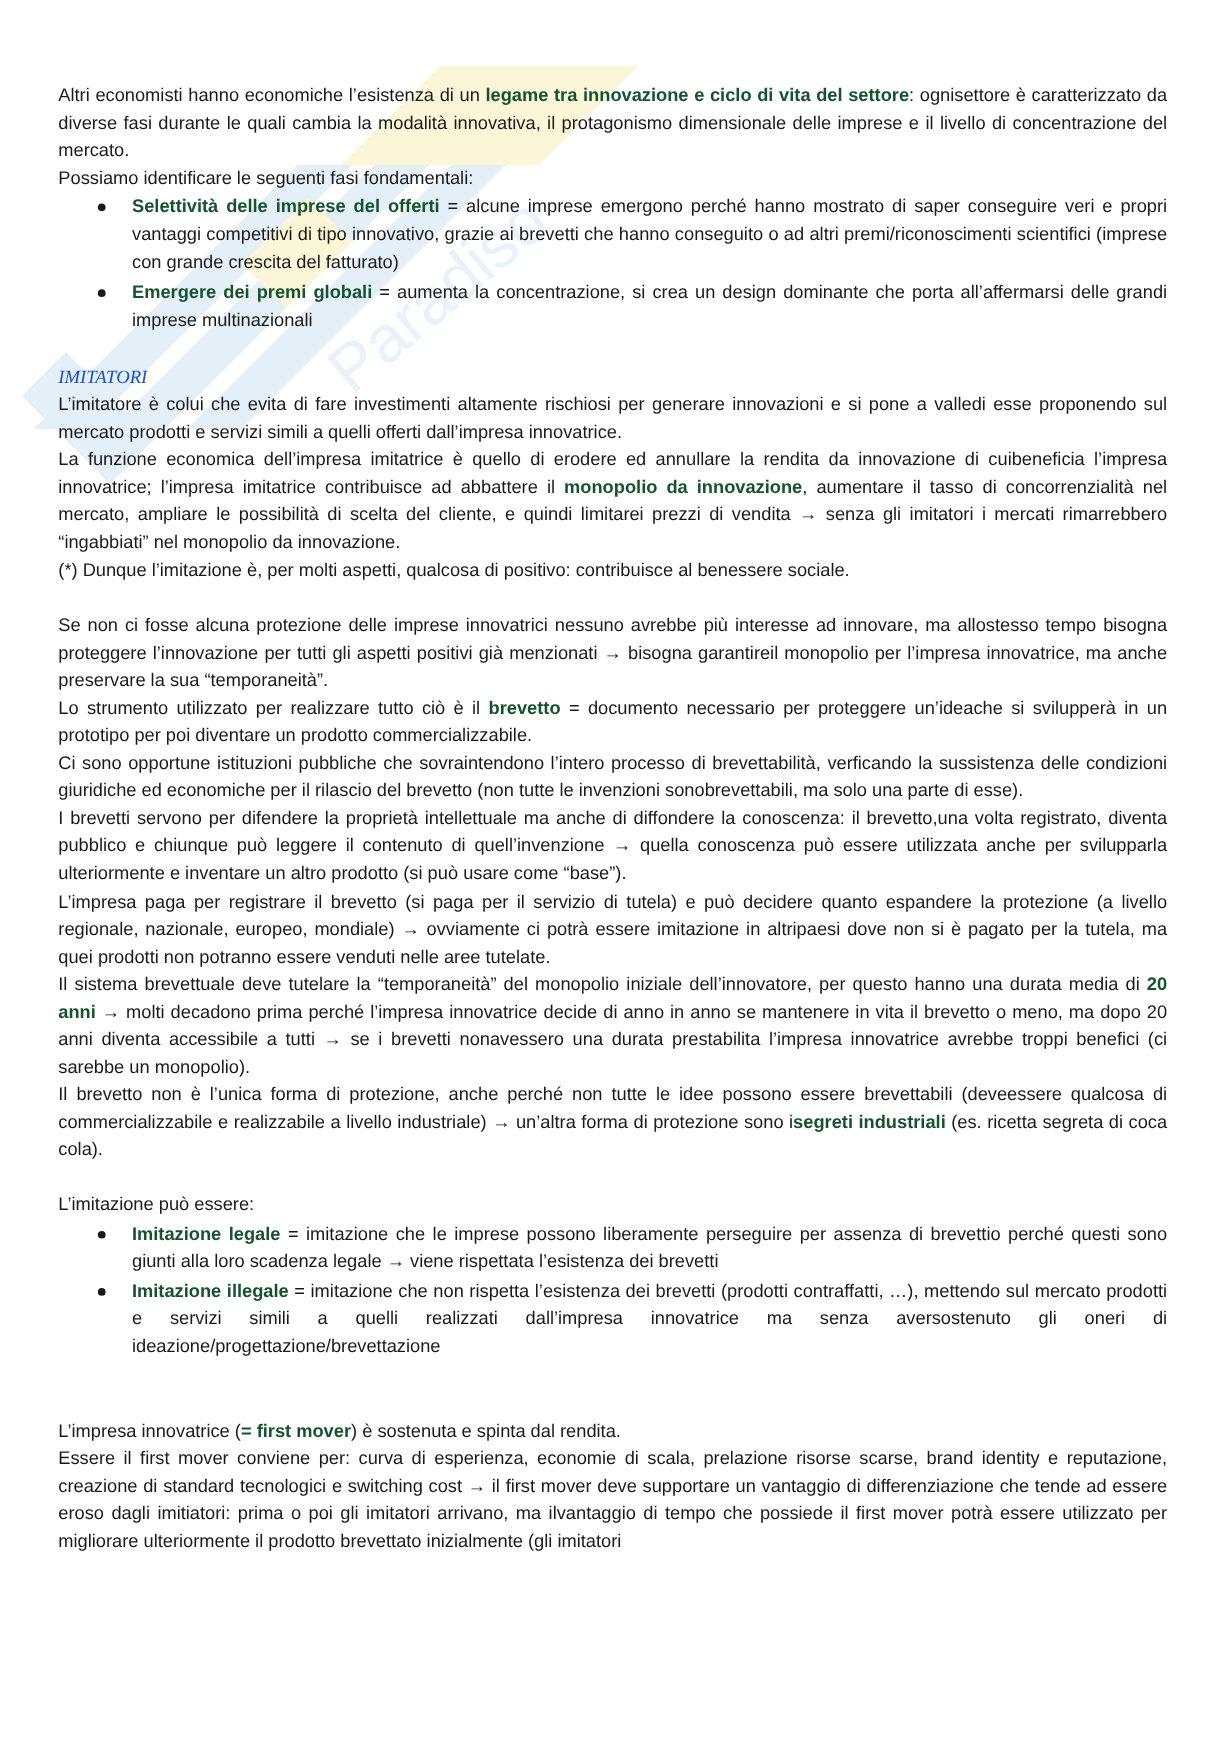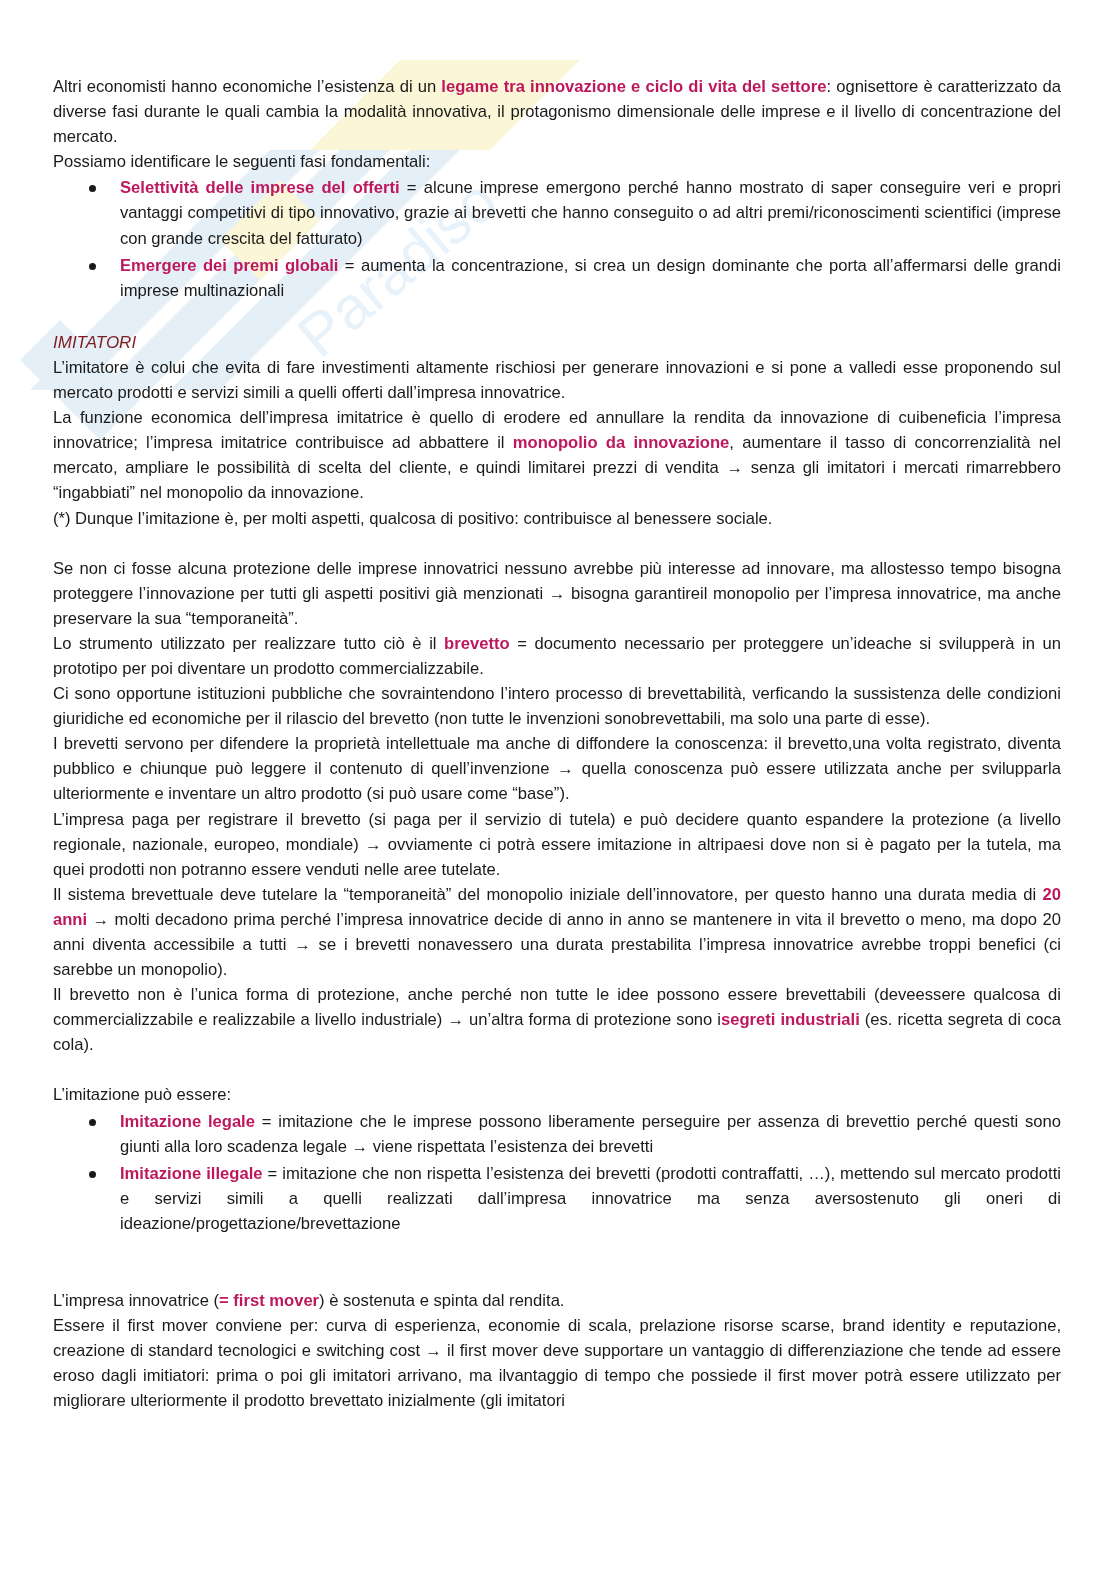--- a/index.html
+++ b/index.html
@@ -27,7 +27,7 @@
     position: absolute; left: -31px; top: 10px; width: 7px; height: 7px;
     background: #1a1a1a; border-radius: 50%;
   }
-  b { font-weight: bold; color: #be185d; }
+  b { font-weight: bold; color: #14532d; }
   .heading {
     color: #7f1d1d; font-style: italic; font-size: 17px;
     margin-top: 8px;

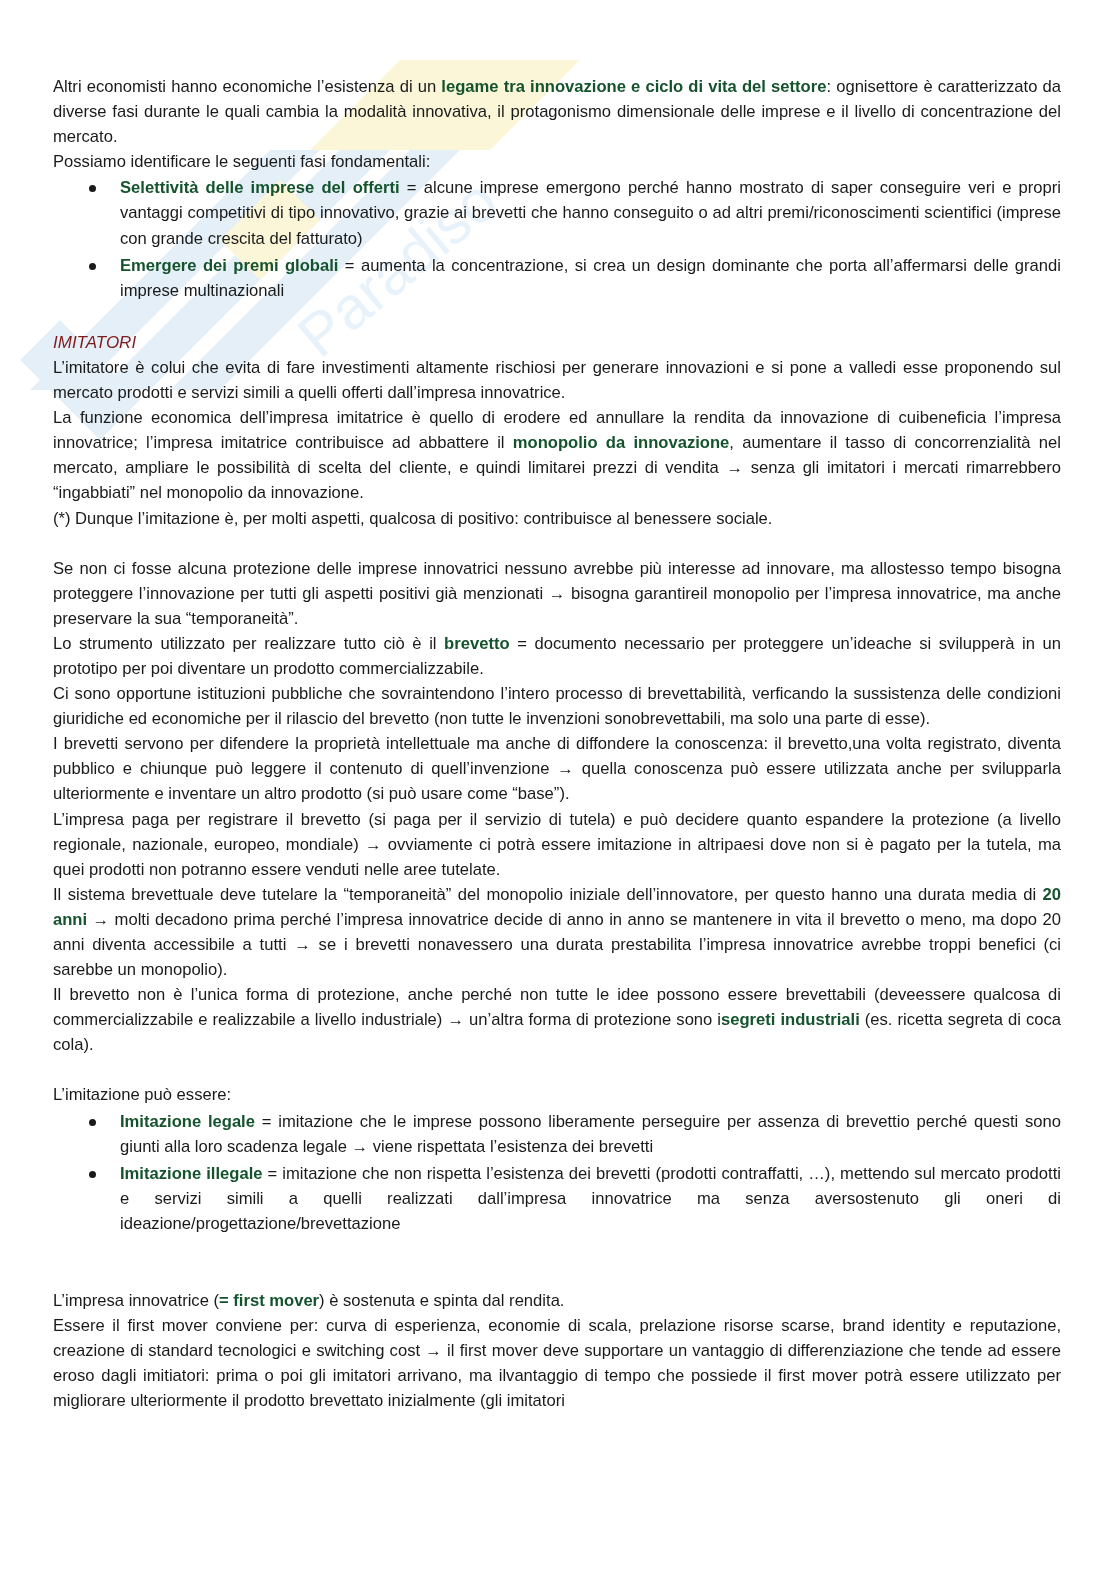--- a/index.html
+++ b/index.html
@@ -29,8 +29,9 @@
   }
   b { font-weight: bold; color: #14532d; }
   .heading {
-    color: #7f1d1d; font-style: italic; font-size: 17px;
+    color: #1d4ed8; font-style: italic; font-size: 17px;
     margin-top: 8px;
+    font-family: Liberation Serif, serif;
   }
   .arrow { font-weight: bold; }
 </style>

